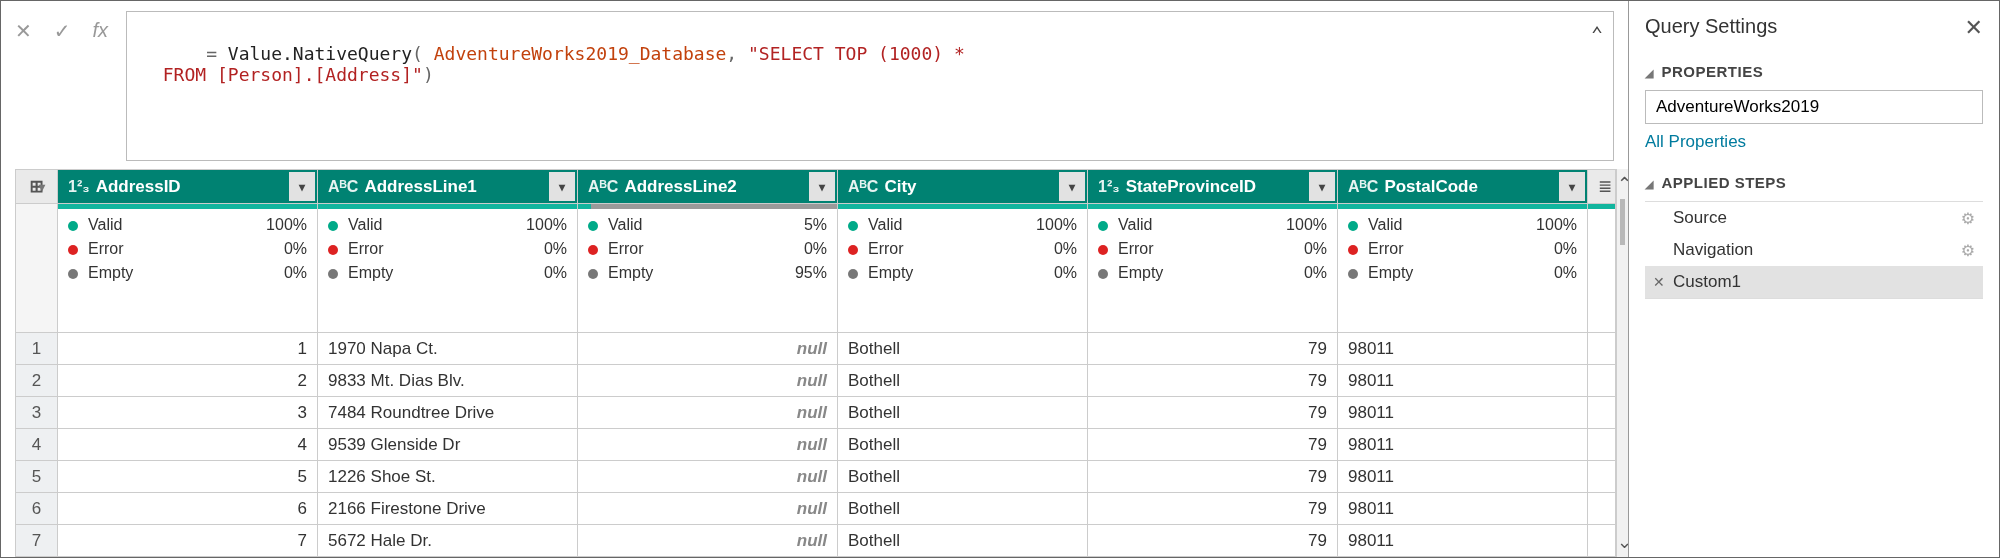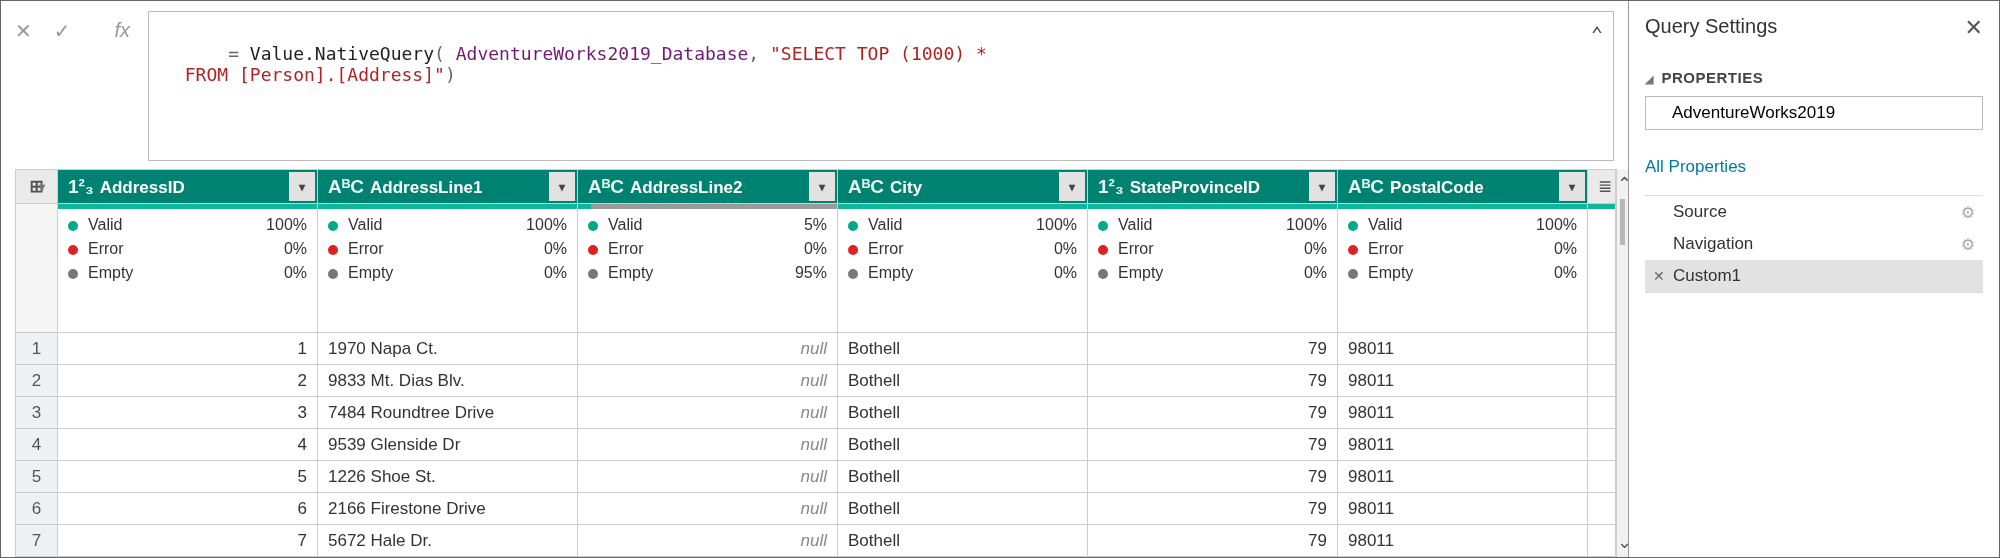--- a/index.html
+++ b/index.html
@@ -32,7 +32,7 @@
   padding-top: 8px;
 }
 .formula-icons span { color: #999; font-size: 20px; cursor: pointer; }
-.fx { font-style: italic; color: #666; font-size: 18px; margin-left: 22px; }
+.fx { font-style: italic; color: #666; font-size: 18px; }
 .formula-box {
   flex: 1;
   margin-left: 18px;

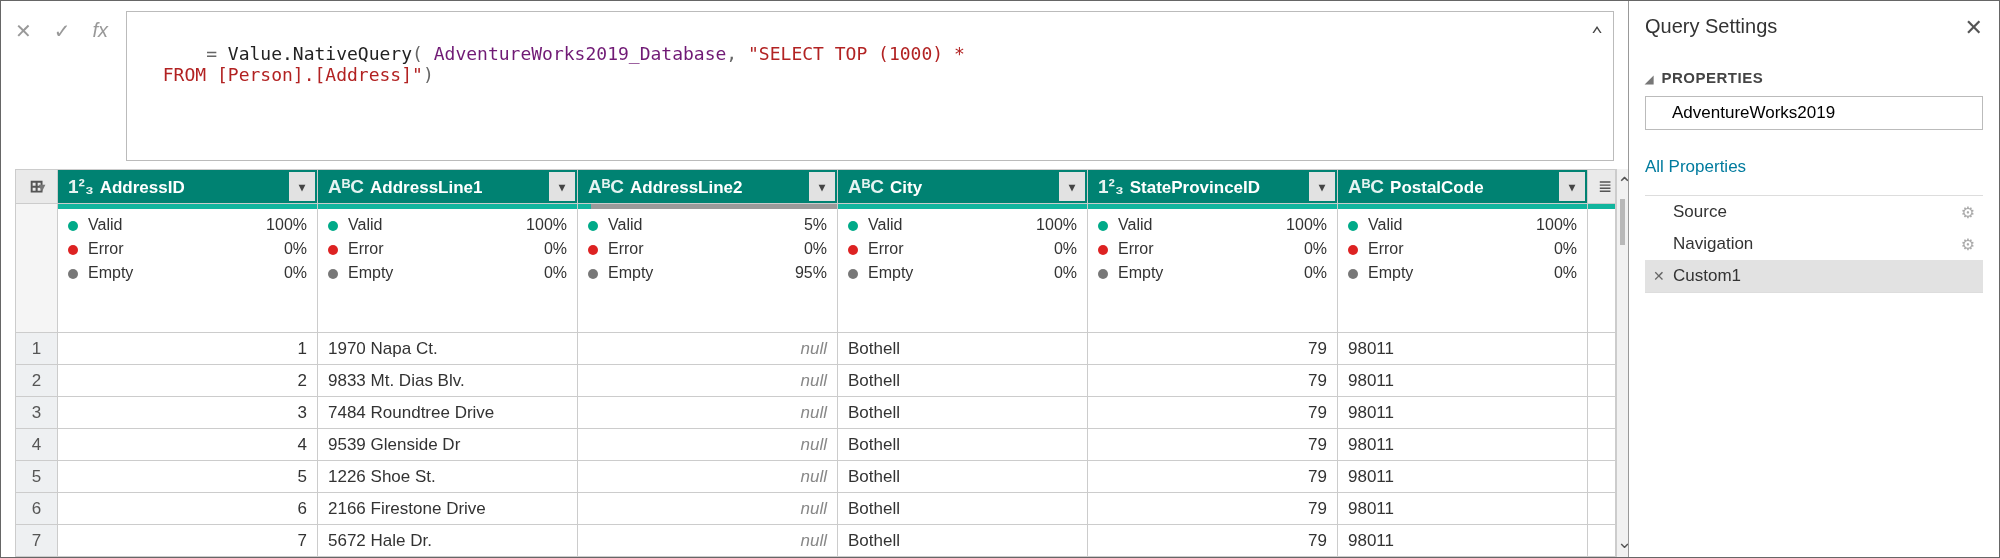--- a/index.html
+++ b/index.html
@@ -48,7 +48,7 @@
 .tok-eq { color:#666; }
 .tok-fn { color:#222; }
 .tok-paren { color:#666; }
-.tok-ident { color:#701a75; }
+.tok-ident { color:#c2410c; }
 .tok-str { color:#B22222; }
 .formula-caret {
   position: absolute;

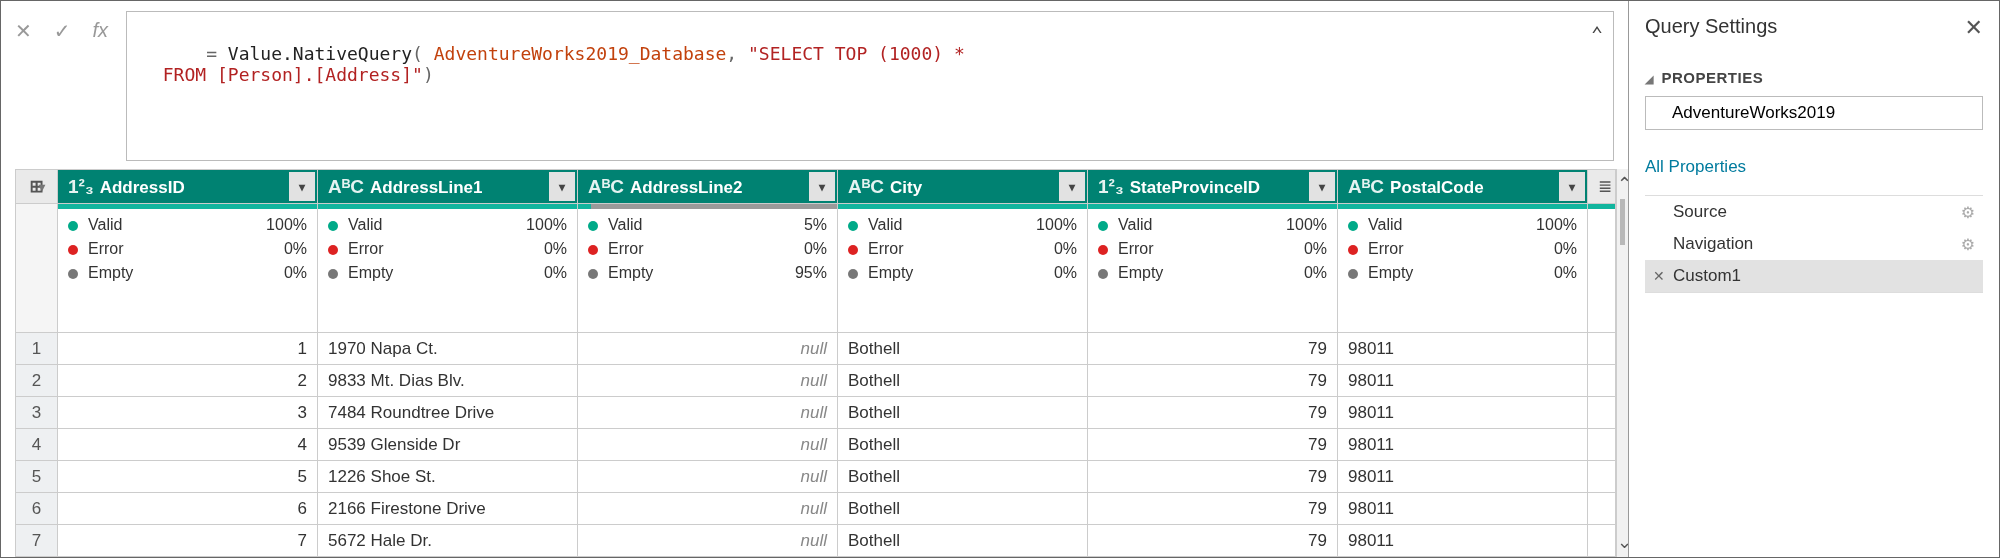--- a/index.html
+++ b/index.html
@@ -145,7 +145,7 @@
 .right-pane h1 .close { font-size:22px; color:#555; cursor:pointer; }
 .section-head {
   font-size:15px; font-weight:700; color:#444; letter-spacing:0.5px;
-  margin: 10px 0 10px 0;
+  margin: 4px 0 10px 0;
 }
 .section-head::before { content:"◢ "; font-size:11px; color:#777; margin-right:4px;}
 .prop-label { font-size:16px; color:#666; margin-bottom:4px;}

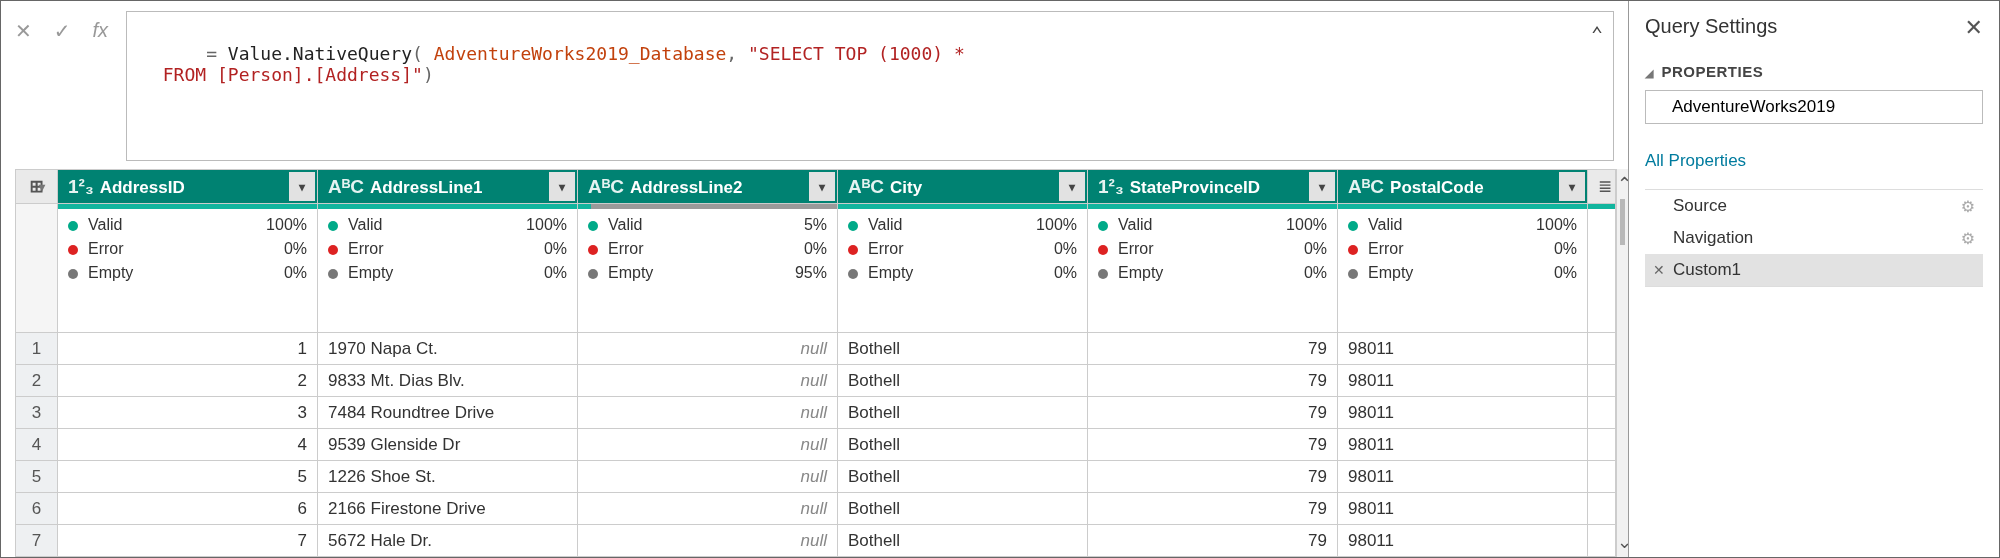--- a/index.html
+++ b/index.html
@@ -150,7 +150,7 @@
 .section-head::before { content:"◢ "; font-size:11px; color:#777; margin-right:4px;}
 .prop-label { font-size:16px; color:#666; margin-bottom:4px;}
 .prop-input {
-  width:100%; border:1px solid #bbb; padding:6px 26px; font-size:17px; margin-bottom:27px;
+  width:100%; border:1px solid #bbb; padding:6px 10px; font-size:17px; margin-bottom:8px;
 }
 .all-props { color:#007b9e; font-size:17px; margin-bottom:18px; cursor:pointer;}
 .steps-list { border:1px solid #ddd; border-left:none; border-right:none; }

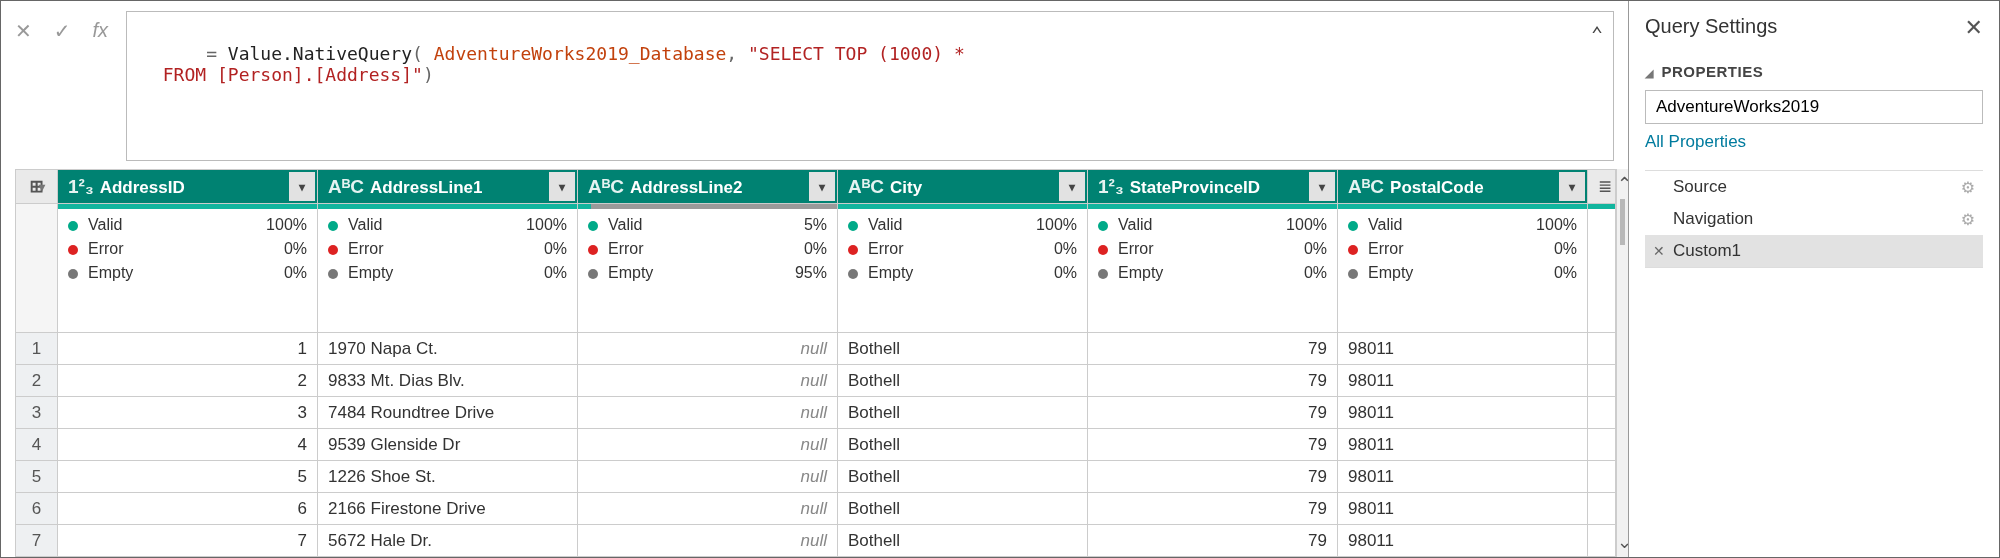--- a/index.html
+++ b/index.html
@@ -82,7 +82,7 @@
   white-space: nowrap;
   position: relative;
 }
-.header-row th .type-ico { font-size: 19px; color: #e5f3f1; margin-right:6px; }
+.header-row th .type-ico { font-size: 16px; color: #e5f3f1; margin-right:6px; }
 .header-row th .filter-btn {
   position:absolute; right:2px; top:2px; bottom:2px; width:26px;
   background:#e2e2e2; color:#444; display:flex; align-items:center; justify-content:center;

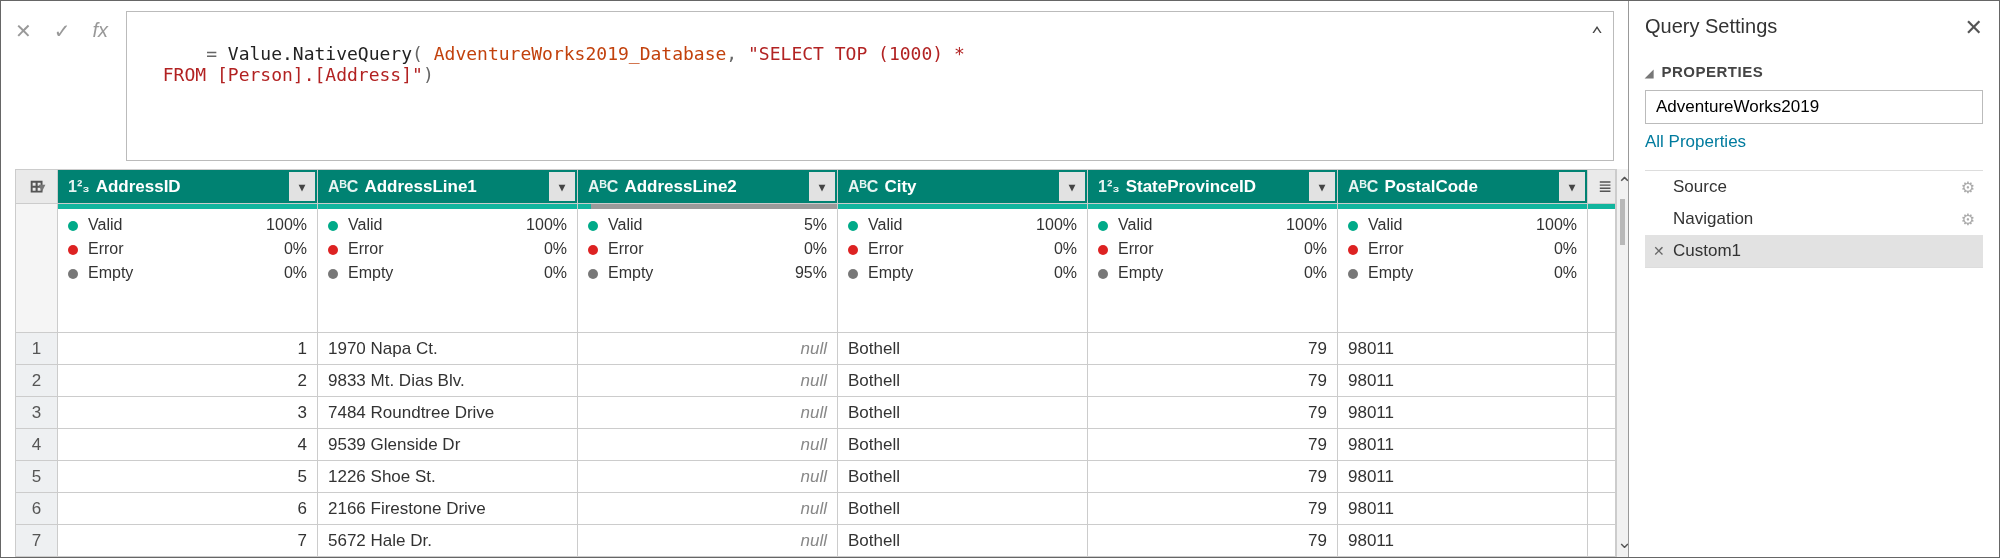--- a/index.html
+++ b/index.html
@@ -387,6 +387,7 @@
   <input class="prop-input" value="AdventureWorks2019" style="">
   <div class="all-props">All Properties</div>
 
+  <div class="section-head">APPLIED STEPS</div>
   <div class="steps-list" id="steps">
       <div class="step">
         <span>Source</span>

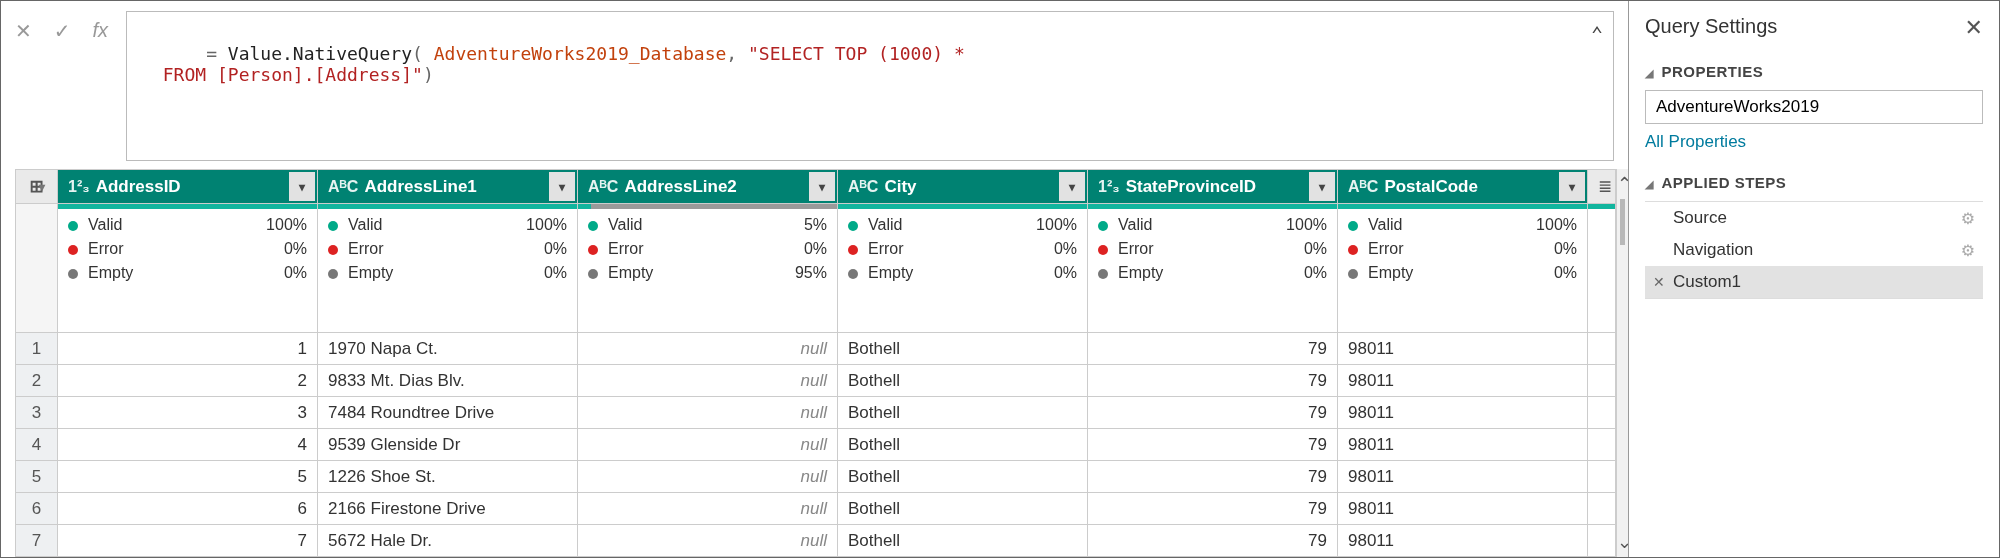--- a/index.html
+++ b/index.html
@@ -118,7 +118,7 @@
 }
 .data-row td.rownum { background:#eef0f2; text-align:center; color:#555; }
 .data-row td.num { text-align:right; }
-.data-row td.null { color:#888; font-style:italic; text-align:right;}
+.data-row td.null { color:#888; font-style:italic; text-align:right;font-weight:bold;}
 .scrollbar {
   width: 24px;
   margin-left:auto;

